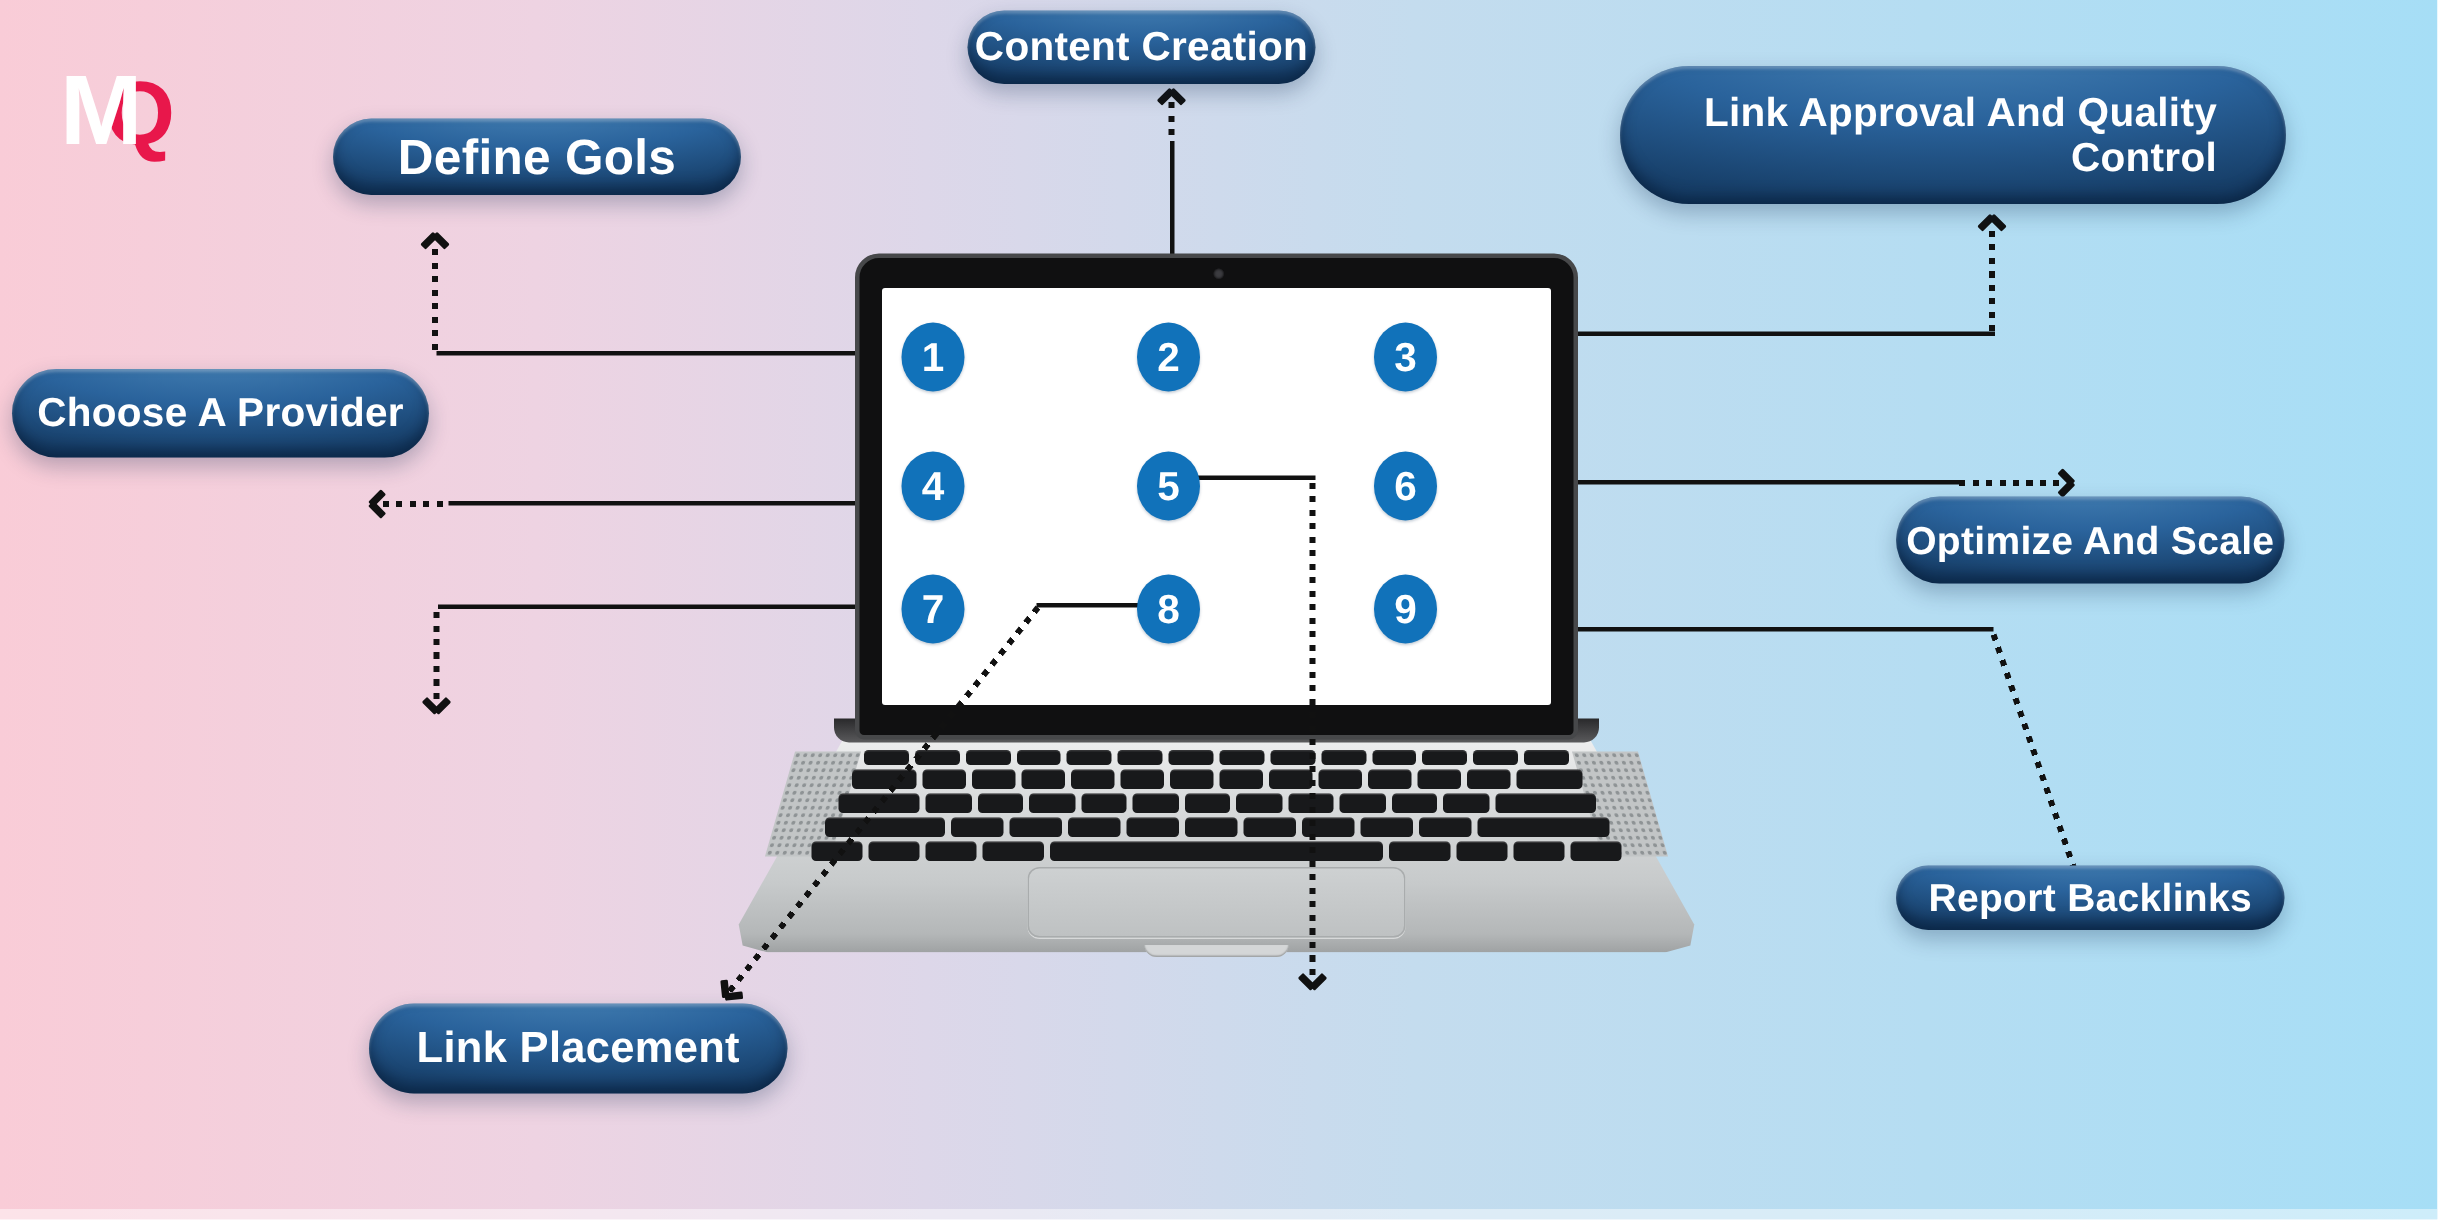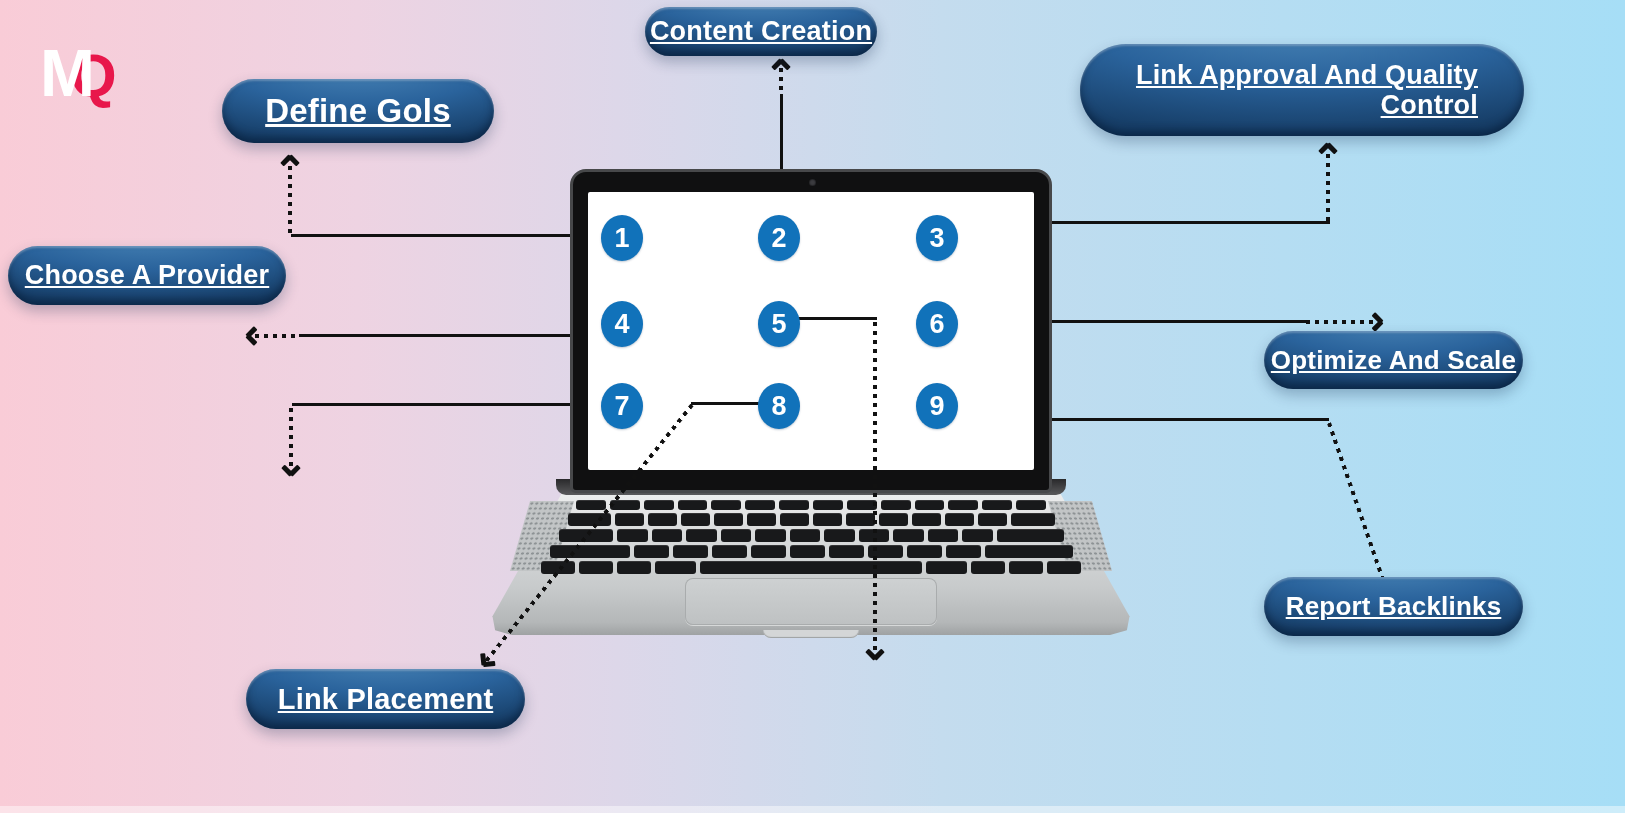--- a/index.html
+++ b/index.html
@@ -67,7 +67,7 @@
     display:flex; align-items:center; justify-content:center; letter-spacing:.2px;
     background:radial-gradient(130% 170% at 50% -25%,#4a86b8 0%,#2a639c 38%,#173f69 72%,#0f3356 100%);
     box-shadow:0 6px 14px rgba(15,40,75,.28), inset 0 2px 2px rgba(255,255,255,.25),
-               inset 0 -5px 9px rgba(0,18,42,.5);text-decoration:underline; }
+               inset 0 -5px 9px rgba(0,18,42,.5); }
   .pill-left { justify-content:flex-start; text-align:right; line-height:1.12;
     padding:0 46px 0 26px; box-sizing:border-box; }
 </style>

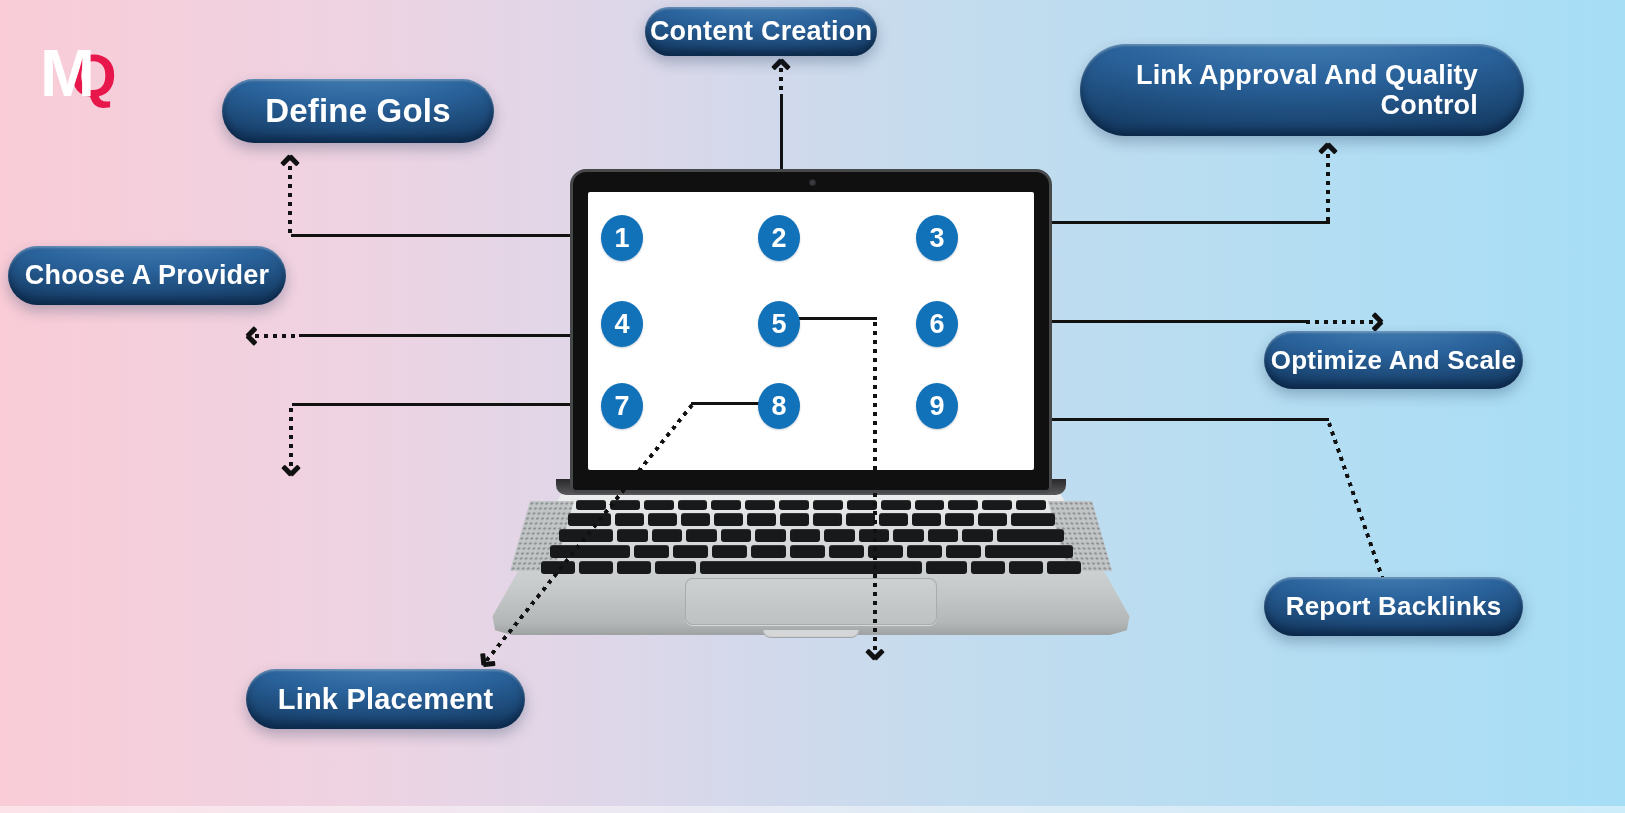--- a/index.html
+++ b/index.html
@@ -142,7 +142,7 @@
   <div class="pill" style="left:645px;top:7px;width:232px;height:49px;font-size:27px">
     <span>Content Creation</span>
   </div>
-  <div class="pill" style="left:222px;top:79px;width:272px;height:64px;font-size:33px">
+  <div class="pill" style="left:222px;top:79px;width:272px;height:51px;font-size:33px">
     <span>Define Gols</span>
   </div>
   <div class="pill pill-left" style="left:1080px;top:44px;width:444px;height:92px;font-size:27px">

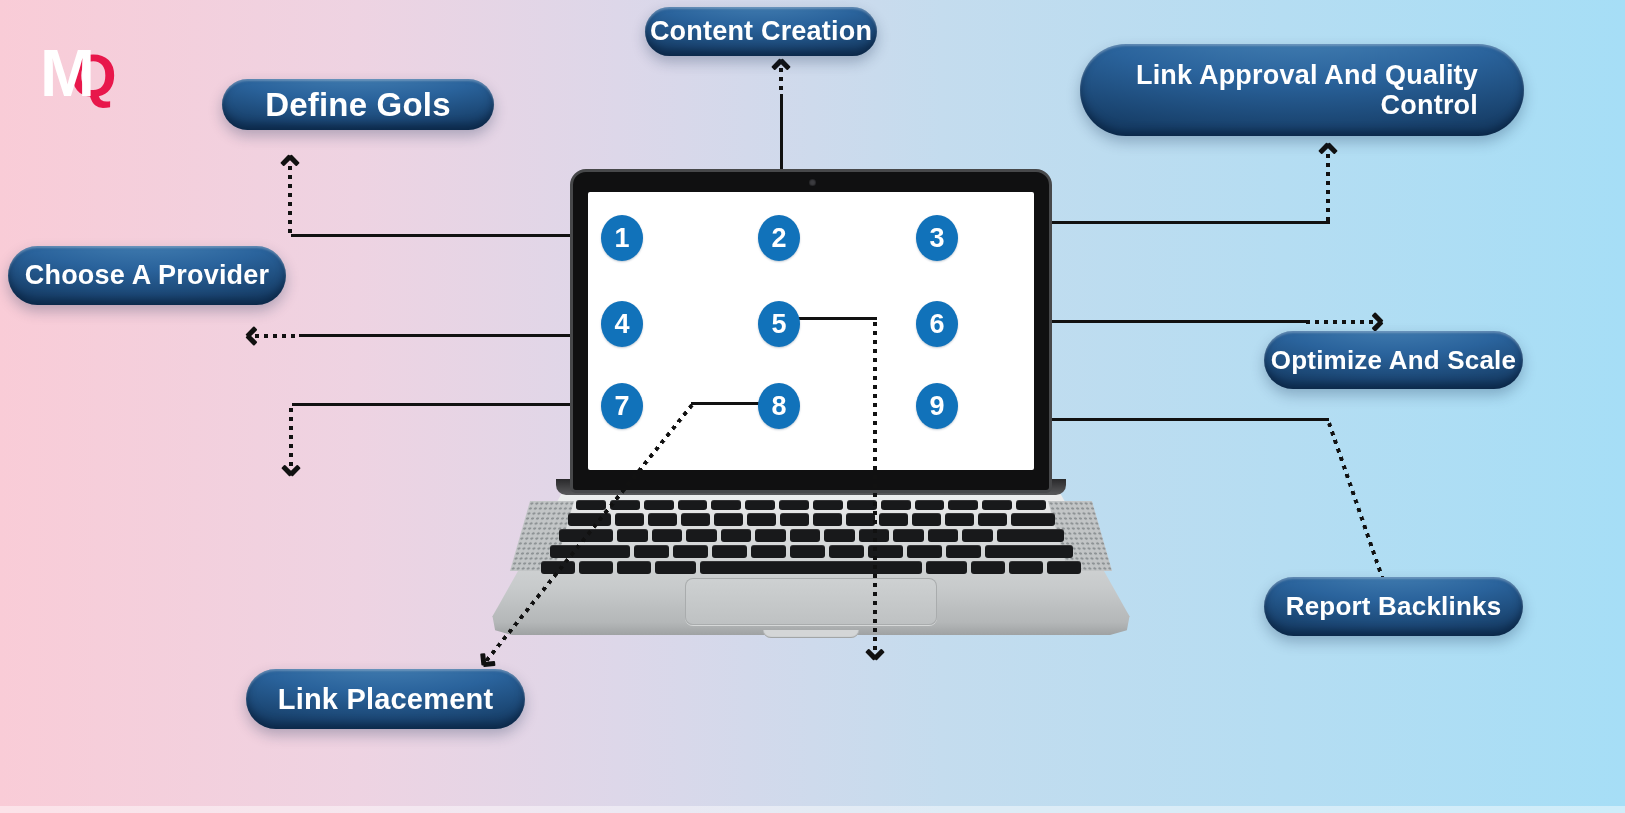--- a/index.html
+++ b/index.html
@@ -154,7 +154,7 @@
   <div class="pill" style="left:8px;top:246px;width:278px;height:59px;font-size:27px">
     <span>Choose A Provider</span>
   </div>
-  <div class="pill" style="left:1264px;top:577px;width:259px;height:59px;font-size:26px">
+  <div class="pill" style="left:1264px;top:577px;width:259px;height:43px;font-size:26px">
     <span>Report Backlinks</span>
   </div>
   <div class="pill" style="left:246px;top:669px;width:279px;height:60px;font-size:29px">

